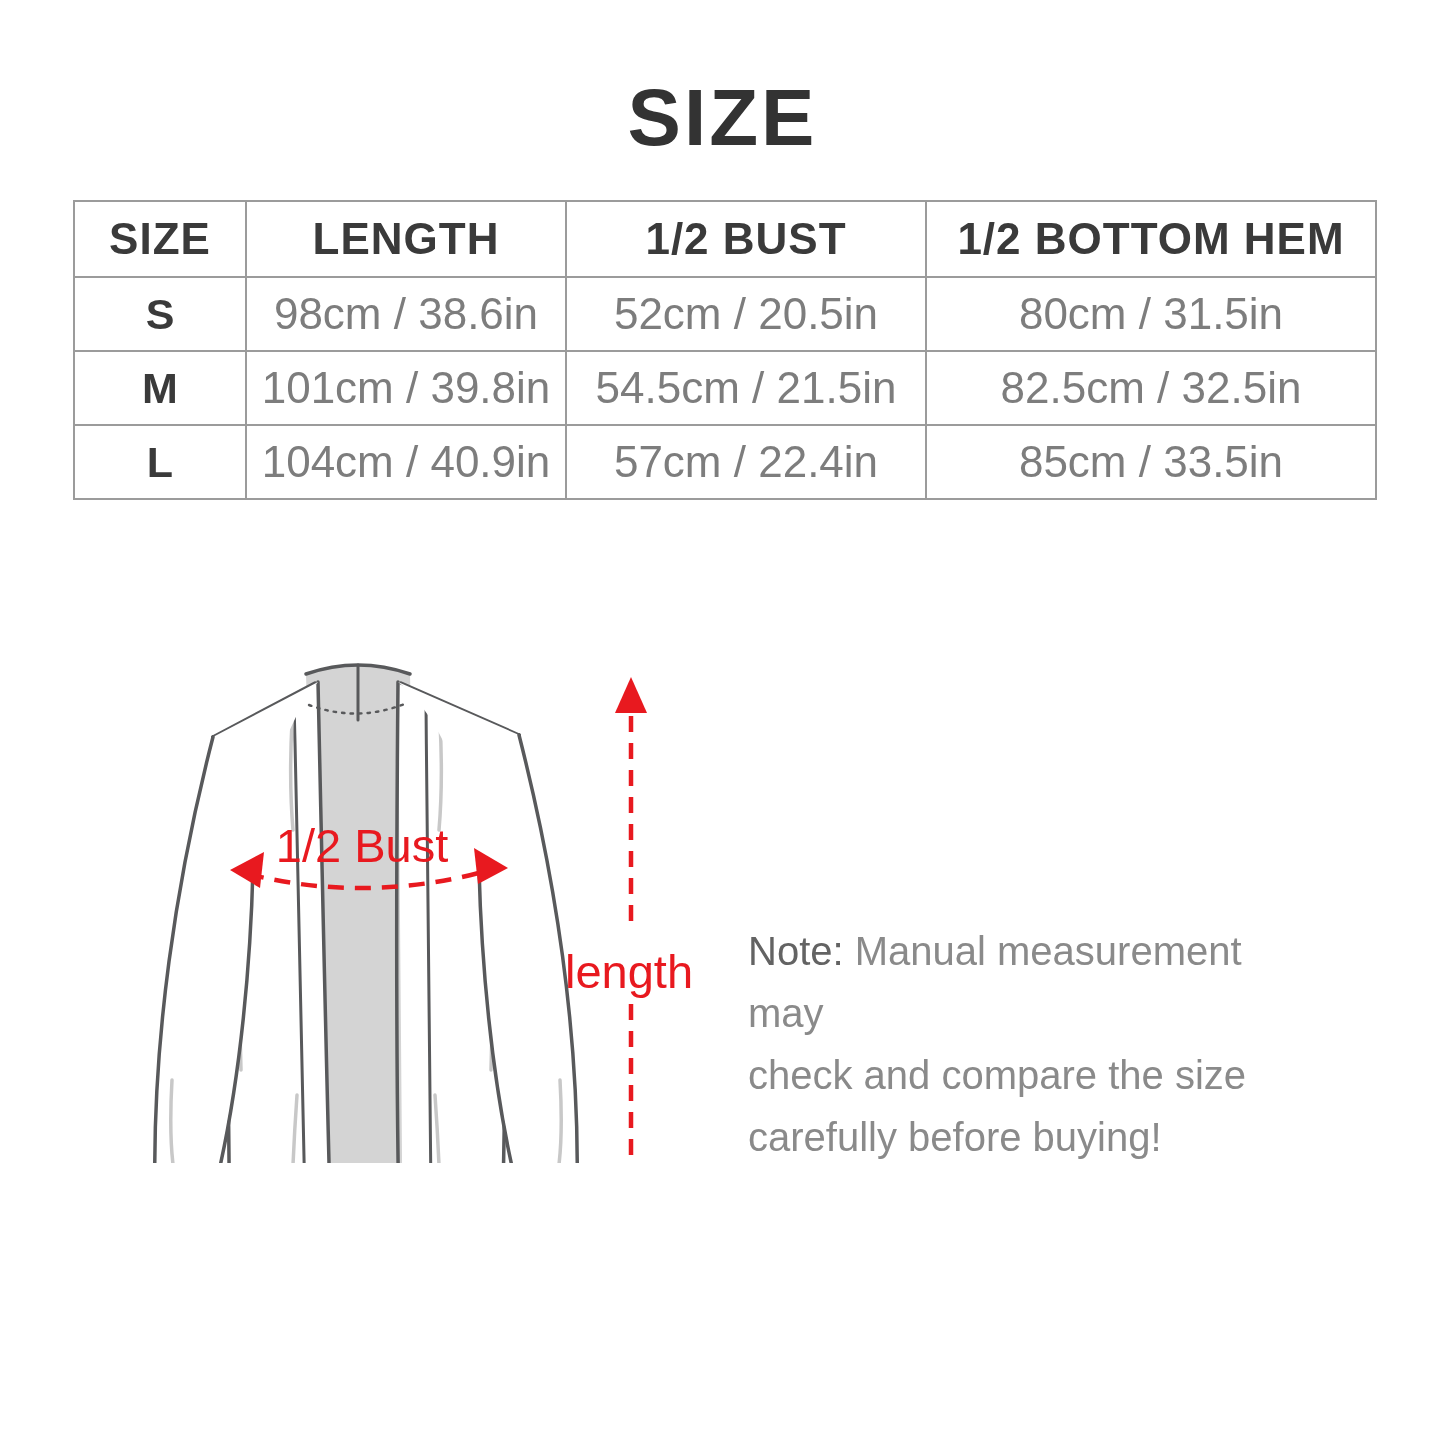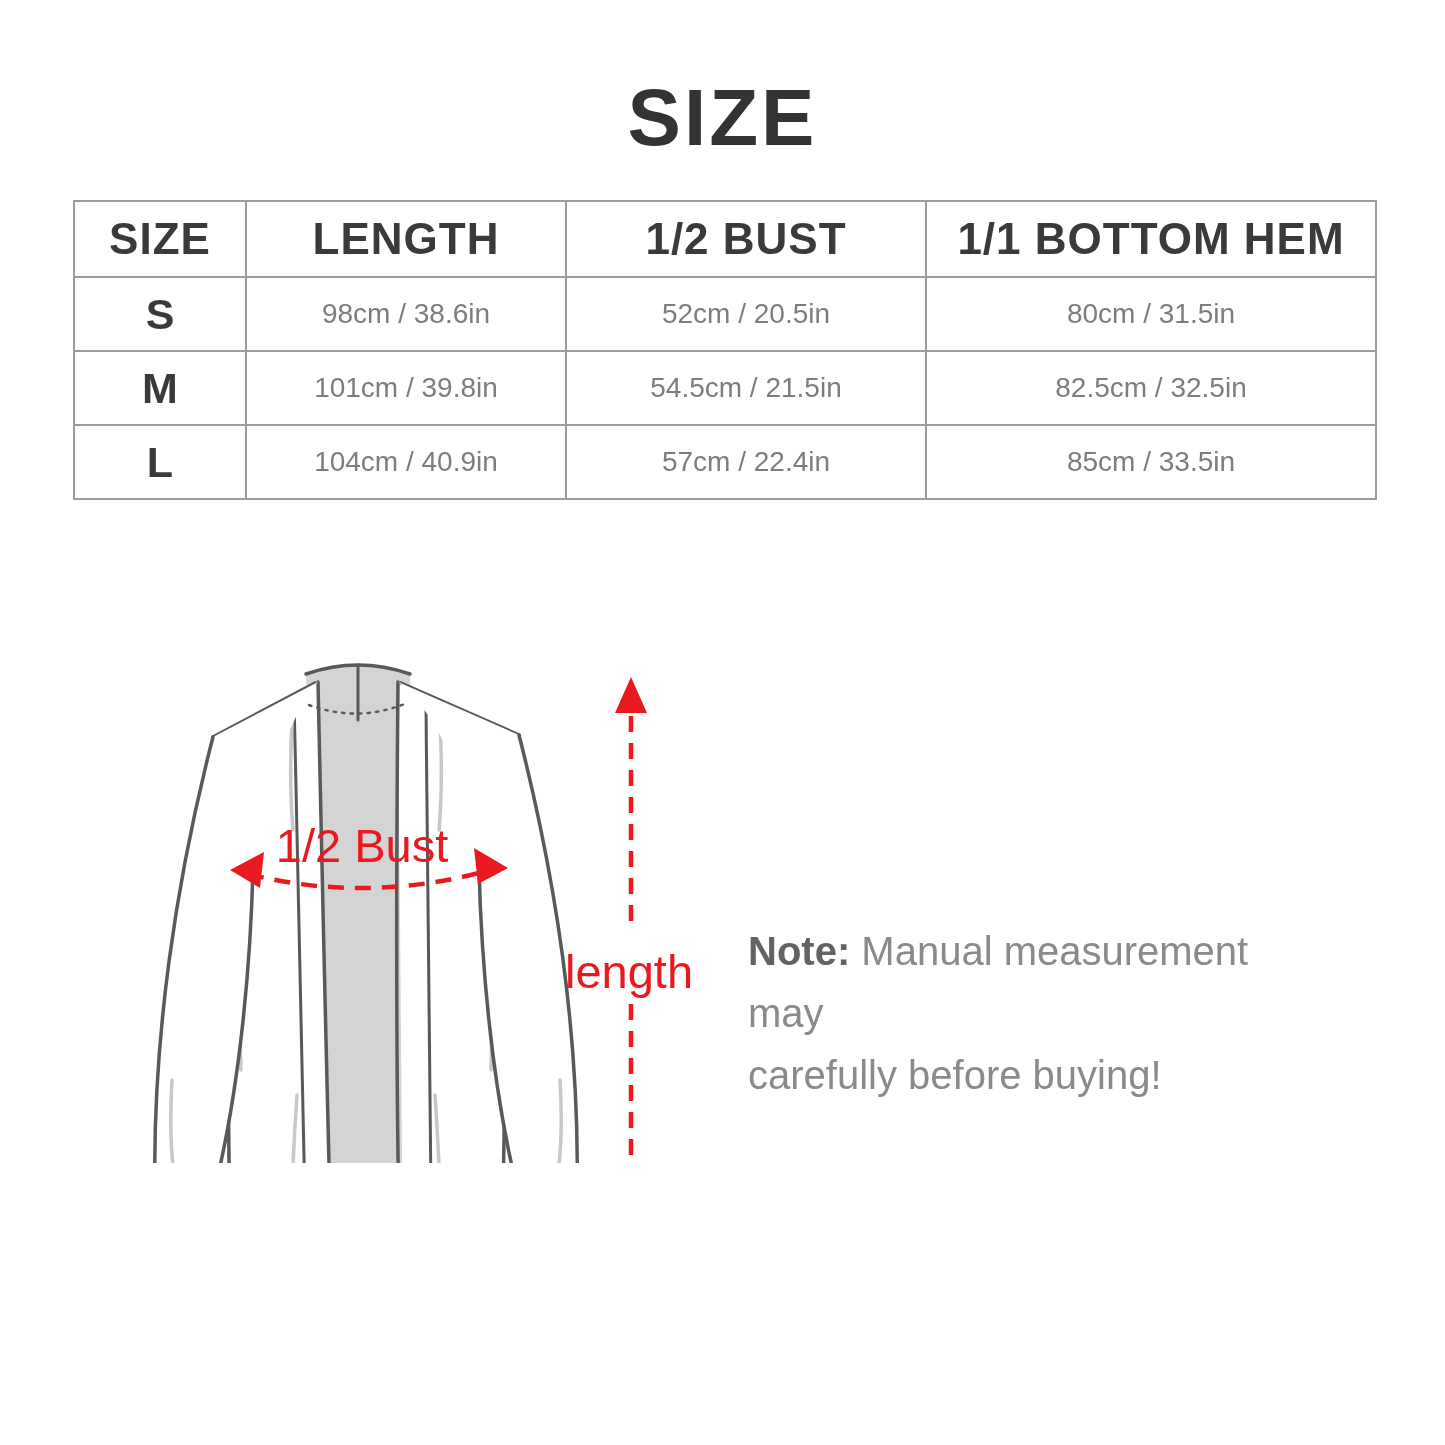--- a/index.html
+++ b/index.html
@@ -54,7 +54,7 @@
         <th>SIZE</th>
         <th>LENGTH</th>
         <th>1/2 BUST</th>
-        <th>1/1 BOTTOM HEM</th>
+        <th>1/2 BOTTOM HEM</th>
       </tr>
     </thead>
     <tbody>

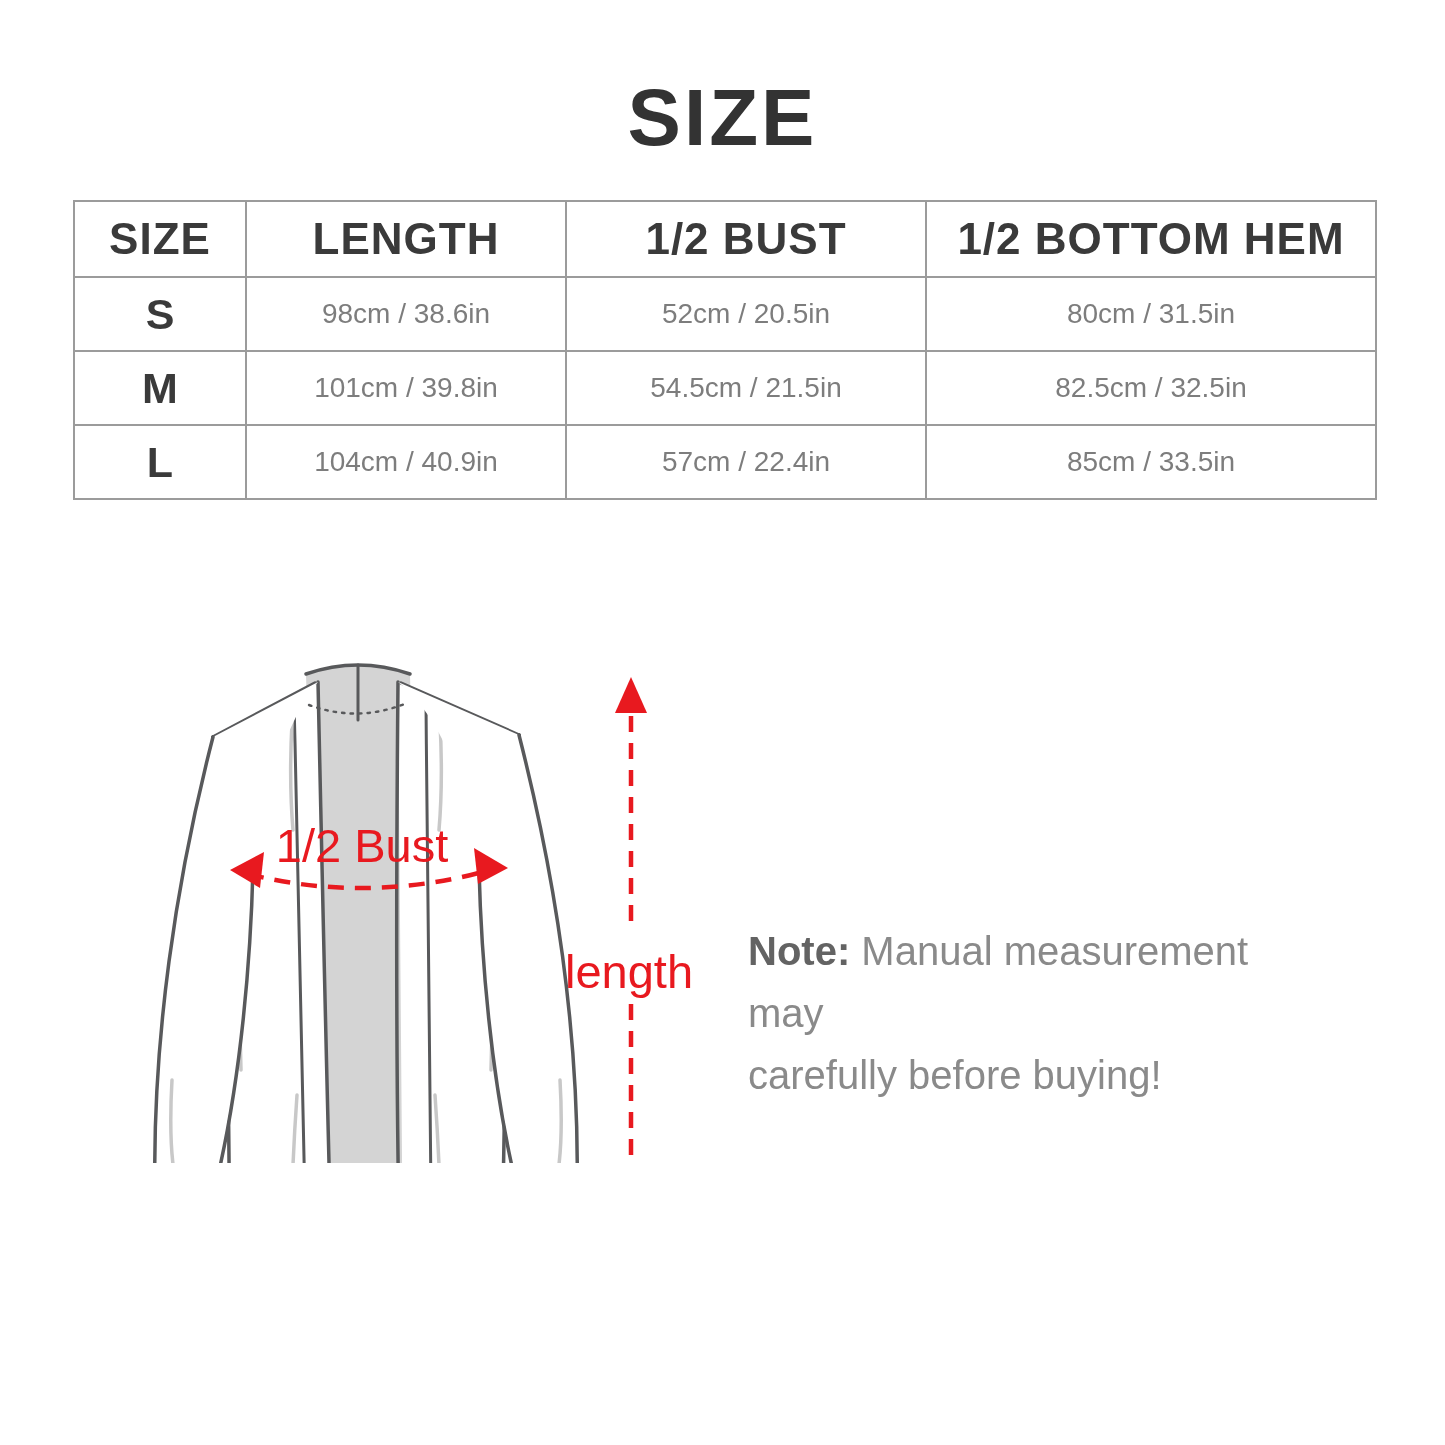--- a/index.html
+++ b/index.html
@@ -16,7 +16,7 @@
   #size-table th,#size-table td{border:2px solid #9b9b9b;text-align:center;
               vertical-align:middle;padding:0;}
   #size-table th{height:74px;font-size:44px;font-weight:bold;color:#3a3a3a;letter-spacing:1px;}
-  #size-table td{height:72px;font-size:28px;color:#7d7d7d;font-weight:normal;}
+  #size-table td{height:72px;font-size:44px;color:#7d7d7d;font-weight:normal;}
   #size-table td.size{font-size:43px;font-weight:bold;color:#3a3a3a;}
 
   

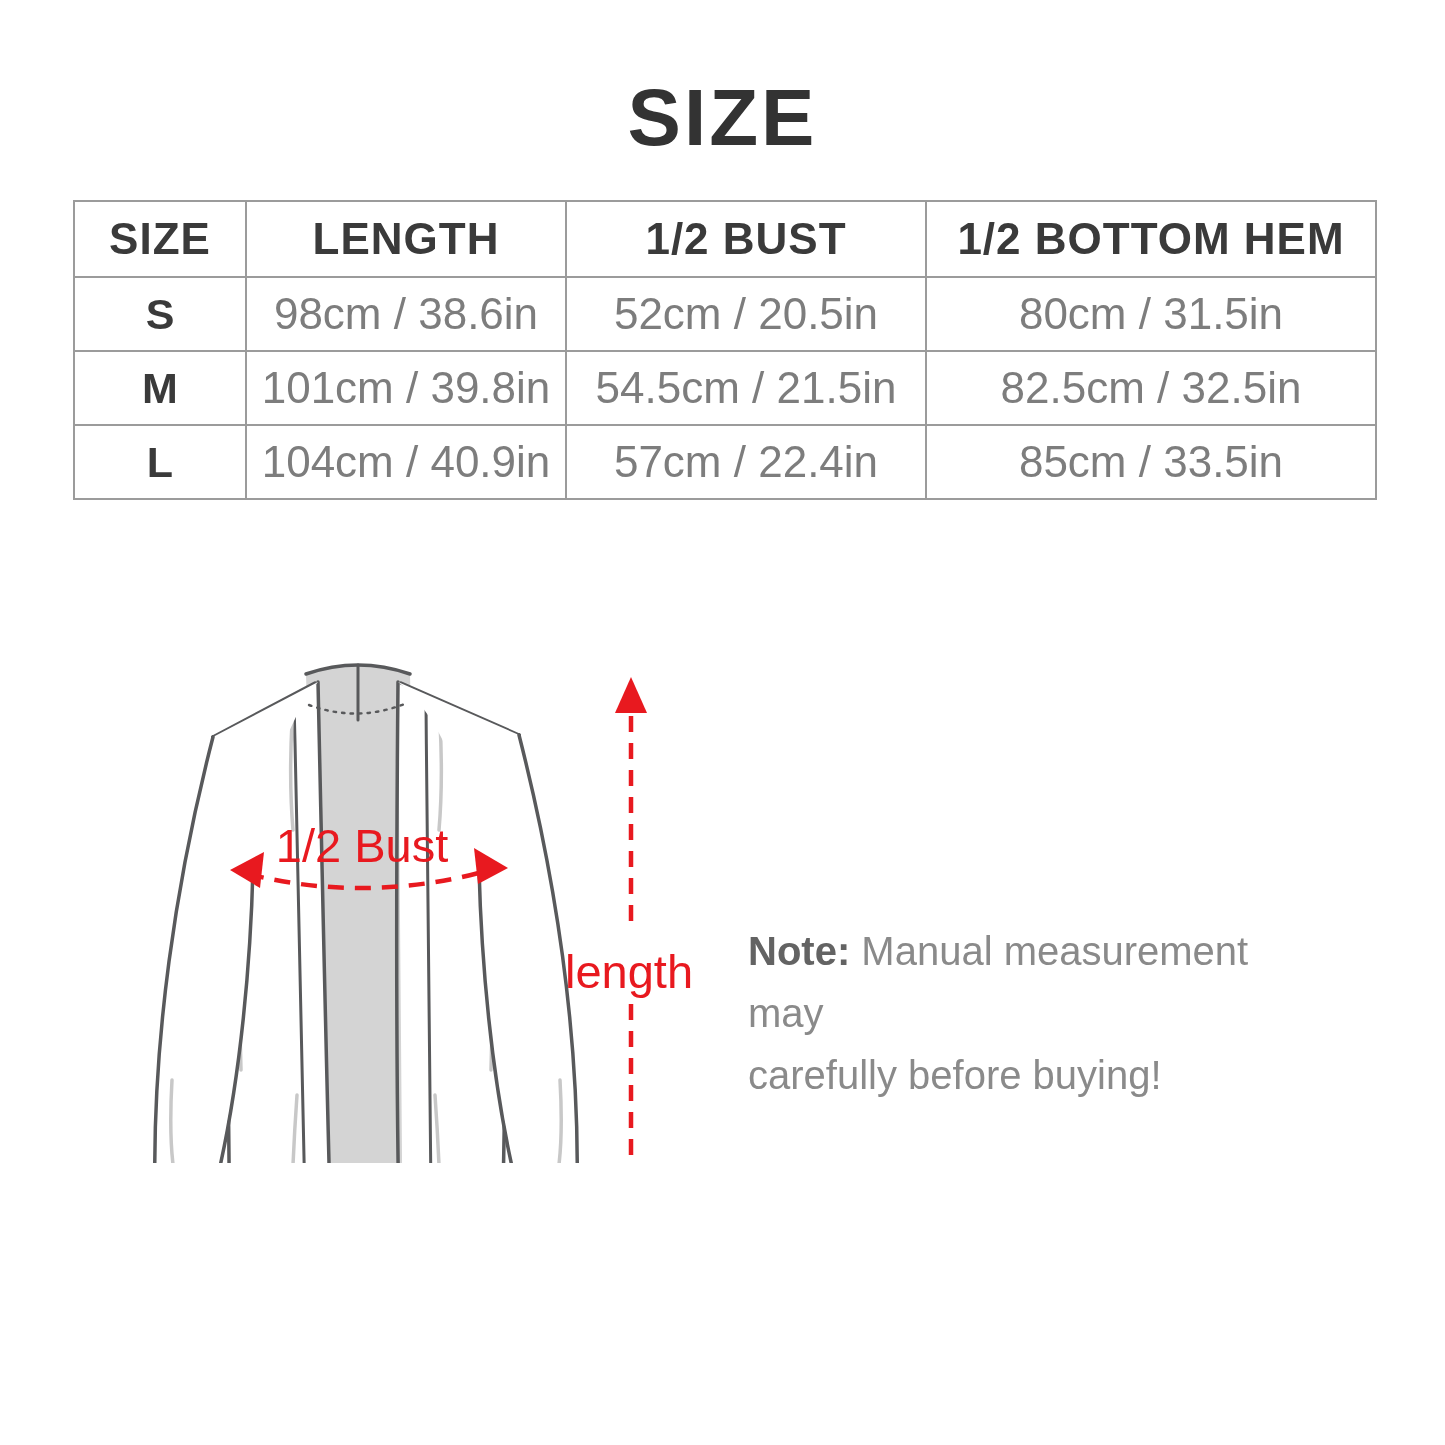--- a/index.html
+++ b/index.html
@@ -22,7 +22,7 @@
   
   #note{position:absolute;left:748px;top:920px;width:540px;
         font-size:40px;line-height:62px;color:#8a8a8a;}
-  #note b{color:#636363;font-weight:bold;}
+  #note b{color:#636363;font-weight:normal;}
 
   
   #diagram{position:absolute;left:0;top:0;pointer-events:none;}

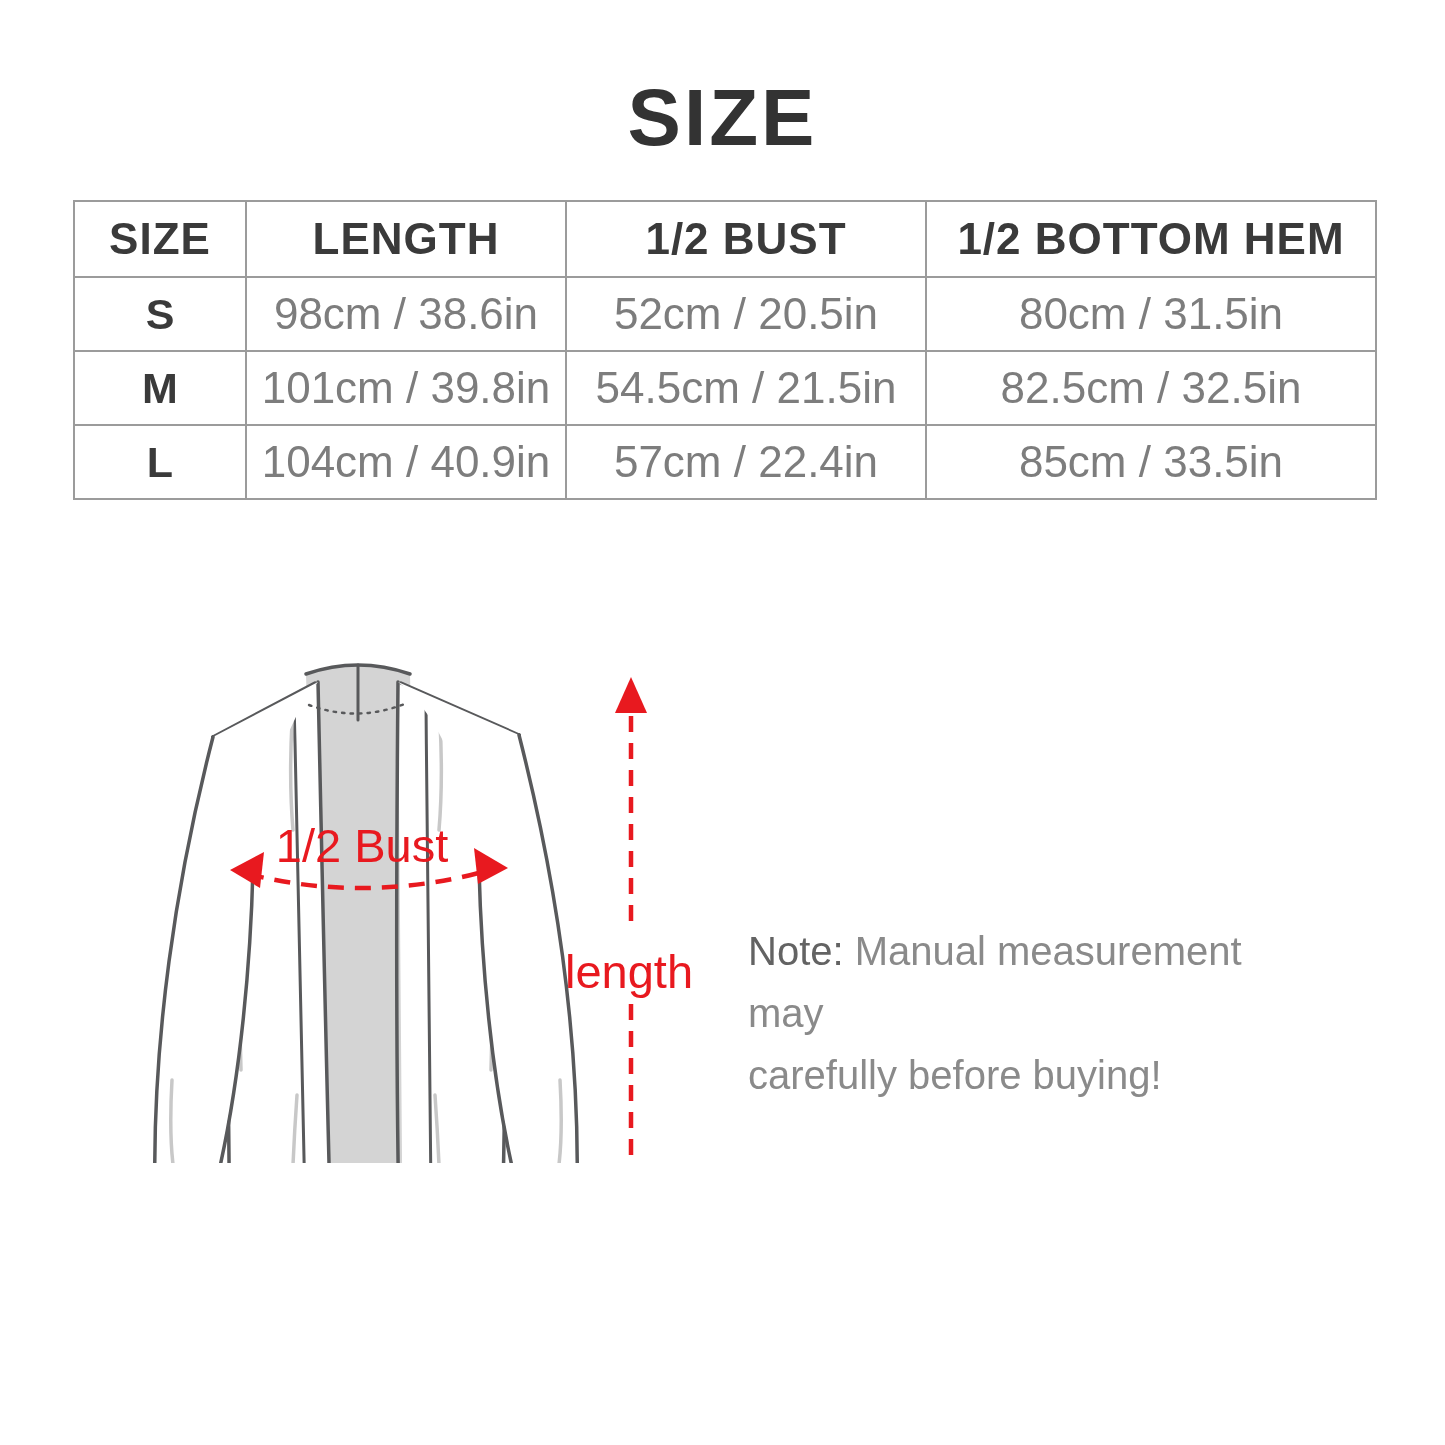--- a/index.html
+++ b/index.html
@@ -162,6 +162,7 @@
 
   <div id="note">
     <div><b>Note:</b> <span>Manual measurement may</span></div>
+    <div>check and compare the size</div>
     <div>carefully before buying!</div>
   </div>
 

